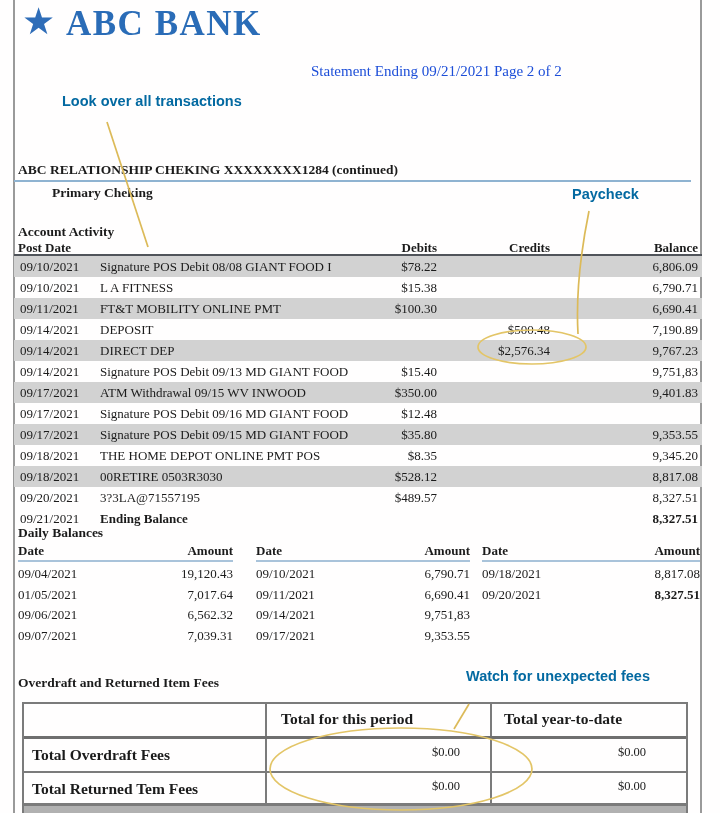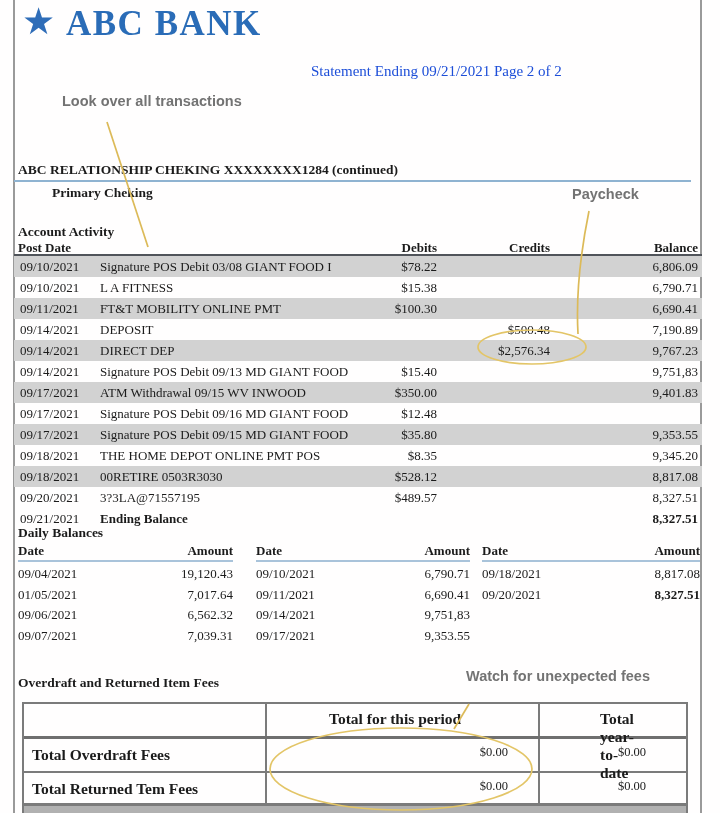--- a/index.html
+++ b/index.html
@@ -17,7 +17,7 @@
 
   
   .note{position:absolute;font-family:"Liberation Sans",sans-serif;font-weight:bold;
-        font-size:14.5px;color:#737373;white-space:nowrap;}
+        font-size:14.5px;color:#0369a1;white-space:nowrap;}
   .note1{left:62px;top:93px;}
   .note2{left:572px;top:186px;}
   .note3{left:466px;top:668px;}

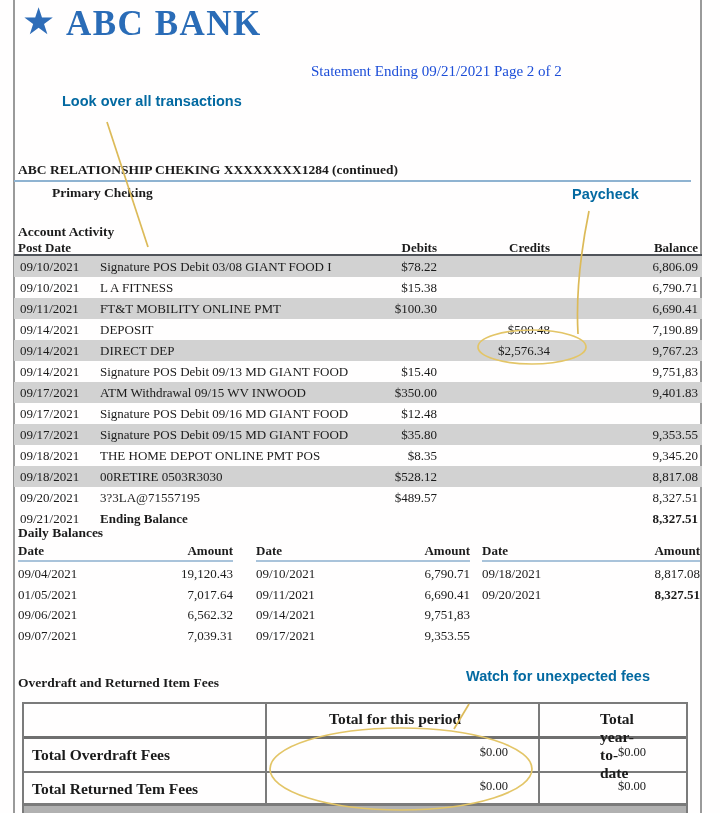--- a/index.html
+++ b/index.html
@@ -103,7 +103,7 @@
   <div class="txn-rows" id="txn-rows">
       <div class="txn-row gray">
         <span class="c-date">09/10/2021</span>
-        <span class="c-desc">Signature POS Debit 03/08 GIANT FOOD I</span>
+        <span class="c-desc">Signature POS Debit 08/08 GIANT FOOD I</span>
         <span class="c-debit">$78.22</span>
         <span class="c-credit"></span>
         <span class="c-balance">6,806.09</span>

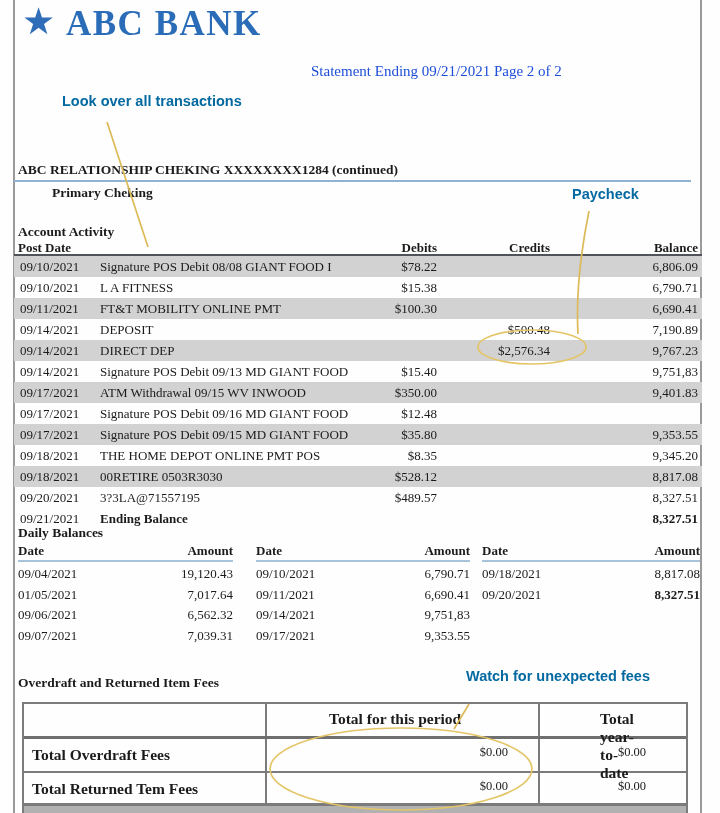--- a/index.html
+++ b/index.html
@@ -62,7 +62,7 @@
   .fees-title{position:absolute;left:18px;top:675px;font-size:13.5px;font-weight:bold;}
   .fees-table{position:absolute;left:22px;top:702px;width:666px;height:111px;
               border:2px solid #7b7b7b;box-sizing:border-box;}
-  .f-row{display:flex;width:100%;box-sizing:border-box;gap:48px;}
+  .f-row{display:flex;width:100%;box-sizing:border-box;}
   .f-head{height:35px;border-bottom:3px solid #6f6f6f;}
   .f-r1{height:34px;border-bottom:2px solid #7b7b7b;}
   .f-r2{height:32px;border-bottom:2px solid #7b7b7b;}

